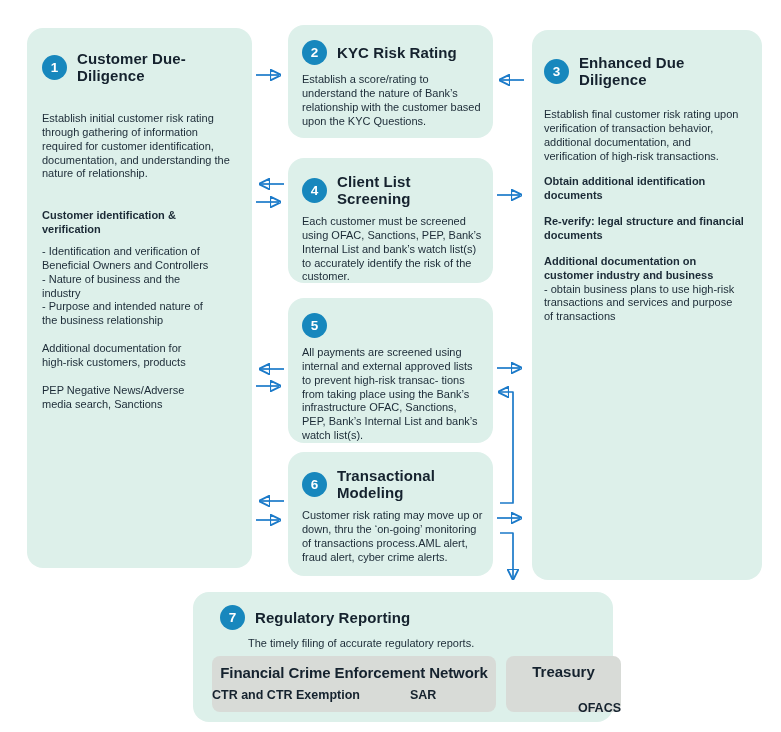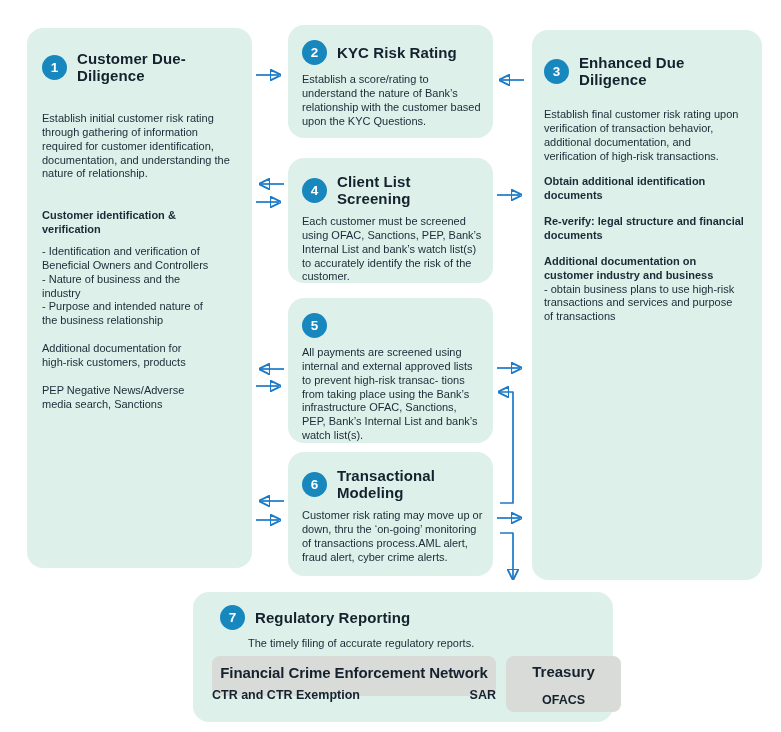--- a/index.html
+++ b/index.html
@@ -27,7 +27,7 @@
   #p7 .hdr{position:absolute;left:27px;top:13px;}
   #p7-sub{position:absolute;left:55px;top:45px;}
   .graybox{position:absolute;background:#d8dbd7;border-radius:8px;box-sizing:border-box;color:#15222e;}
-  #fincen{left:19px;top:64px;width:284px;height:40px;padding-top:8px;}
+  #fincen{left:19px;top:64px;width:284px;height:56px;padding-top:8px;}
   #fincen-title{text-align:center;font-size:15px;font-weight:bold;letter-spacing:-.1px;}
   #fincen-items{display:flex;justify-content:space-between;gap:50px;margin-top:7px;font-size:12.5px;font-weight:bold;}
   #treasury{left:313px;top:64px;width:115px;height:56px;padding-top:7px;text-align:center;}

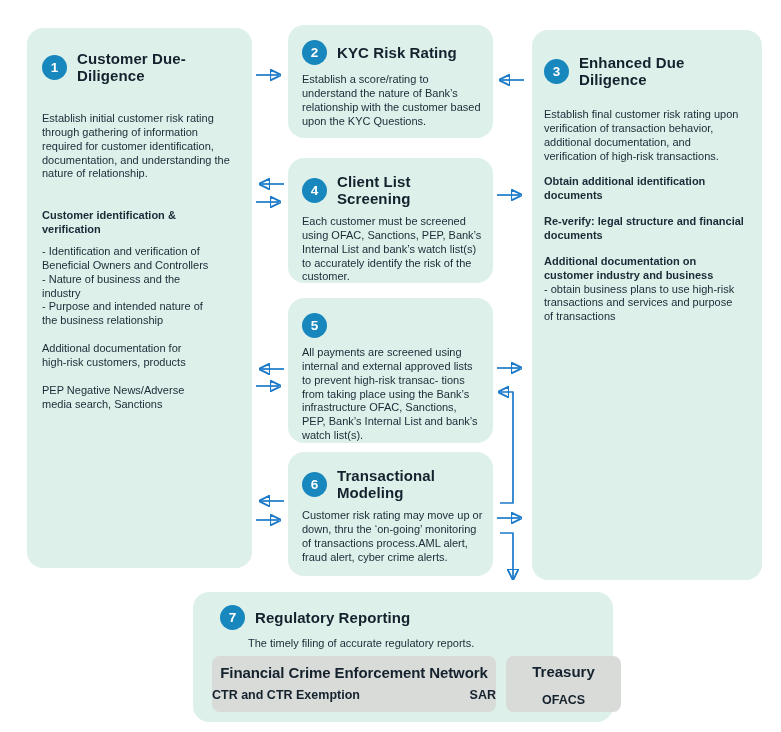--- a/index.html
+++ b/index.html
@@ -29,7 +29,7 @@
   .graybox{position:absolute;background:#d8dbd7;border-radius:8px;box-sizing:border-box;color:#15222e;}
   #fincen{left:19px;top:64px;width:284px;height:56px;padding-top:8px;}
   #fincen-title{text-align:center;font-size:15px;font-weight:bold;letter-spacing:-.1px;}
-  #fincen-items{display:flex;justify-content:space-between;gap:50px;margin-top:7px;font-size:12.5px;font-weight:bold;}
+  #fincen-items{display:flex;justify-content:flex-start;gap:50px;margin-top:7px;font-size:12.5px;font-weight:bold;}
   #treasury{left:313px;top:64px;width:115px;height:56px;padding-top:7px;text-align:center;}
   #treasury-title{font-size:15px;font-weight:bold;}
   #treasury-item{font-size:12.5px;font-weight:bold;margin-top:13px;}

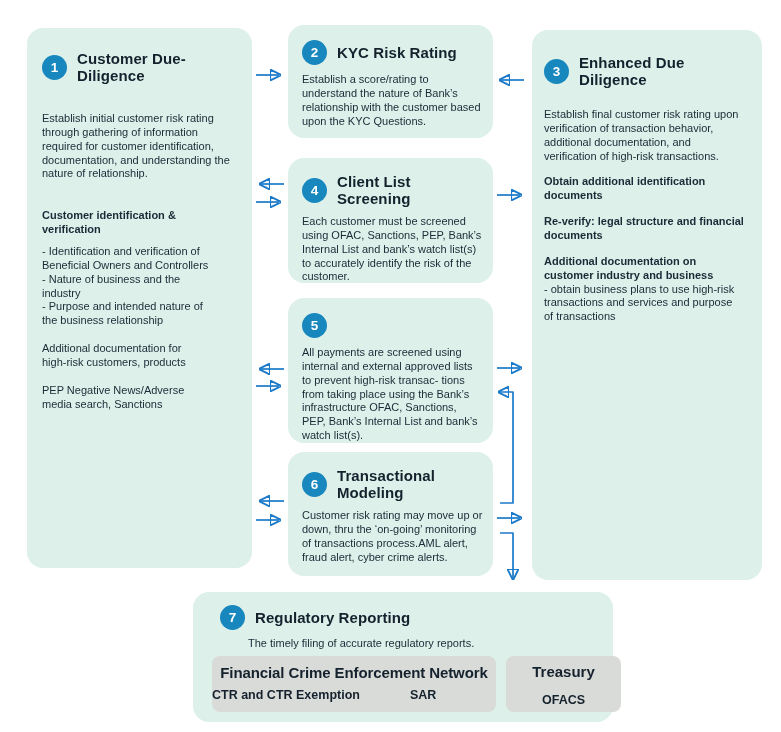--- a/index.html
+++ b/index.html
@@ -32,7 +32,7 @@
   #fincen-items{display:flex;justify-content:flex-start;gap:50px;margin-top:7px;font-size:12.5px;font-weight:bold;}
   #treasury{left:313px;top:64px;width:115px;height:56px;padding-top:7px;text-align:center;}
   #treasury-title{font-size:15px;font-weight:bold;}
-  #treasury-item{font-size:12.5px;font-weight:bold;margin-top:13px;}
+  #treasury-item{font-size:12.5px;font-weight:bold;margin-top:21px;text-align:right;}
 </style>
 </head>
 <body>

